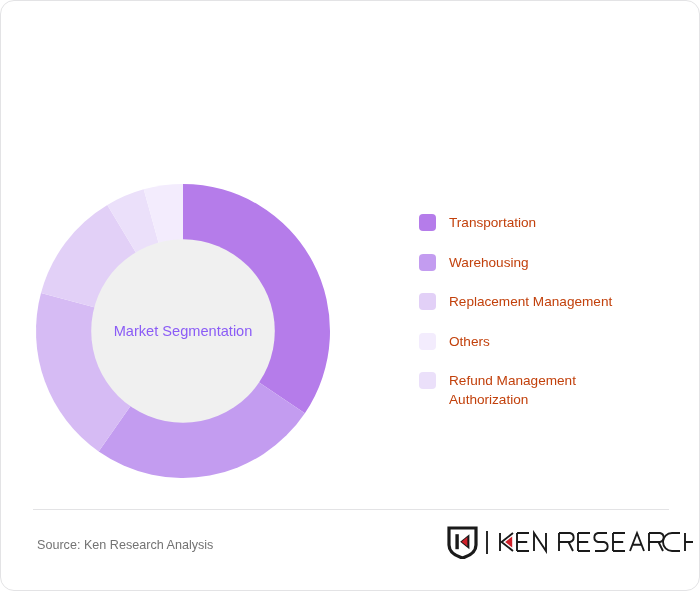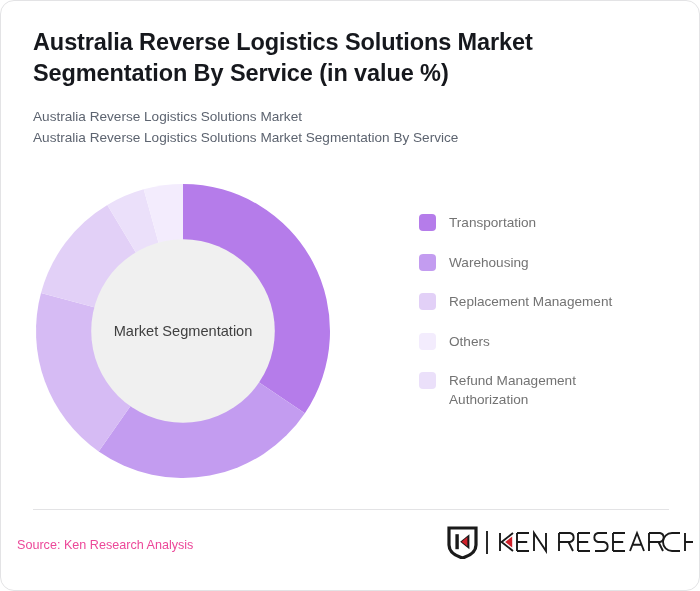--- a/index.html
+++ b/index.html
@@ -155,13 +155,6 @@
 
 <div id="card">
 
-  <div id="header">
-    <h1 id="chart-title">Australia Reverse Logistics Solutions Market Segmentation By Service (in value %)</h1>
-    <div id="subtitle-block">
-      <p class="subtitle">Australia Reverse Logistics Solutions Market</p>
-      <p class="subtitle">Australia Reverse Logistics Solutions Market Segmentation By Service</p>
-    </div>
-  </div>
 
   <div id="chart-area">
 

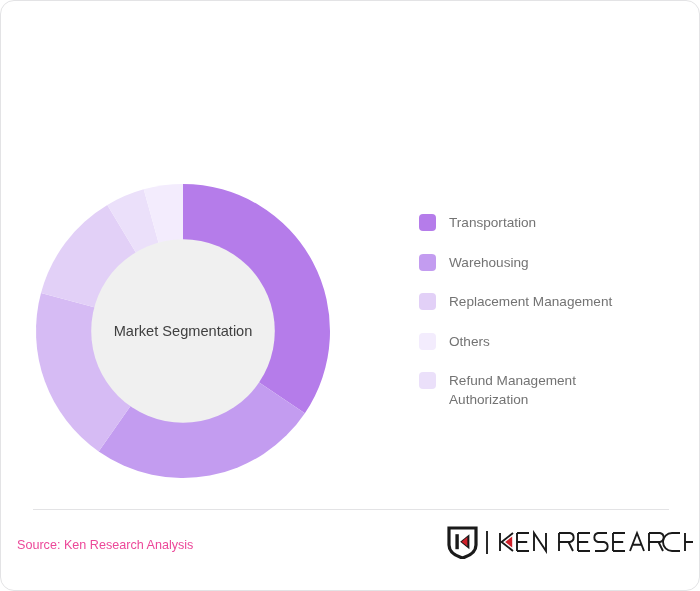--- a/index.html
+++ b/index.html
@@ -109,7 +109,7 @@
   .legend-label {
     font-size: 13.6px;
     line-height: 19px;
-    color: #737373;
+    color: #c2410c;
     white-space: pre-line;
   }
 

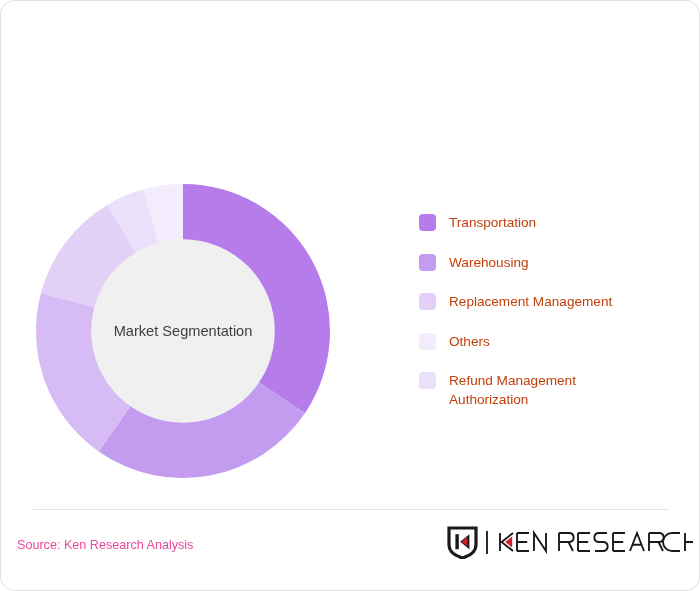--- a/index.html
+++ b/index.html
@@ -82,7 +82,7 @@
     align-items: center;
     justify-content: center;
     font-size: 14.6px;
-    color: #404040;
+    color: #8b5cf6;
     pointer-events: none;
   }
 

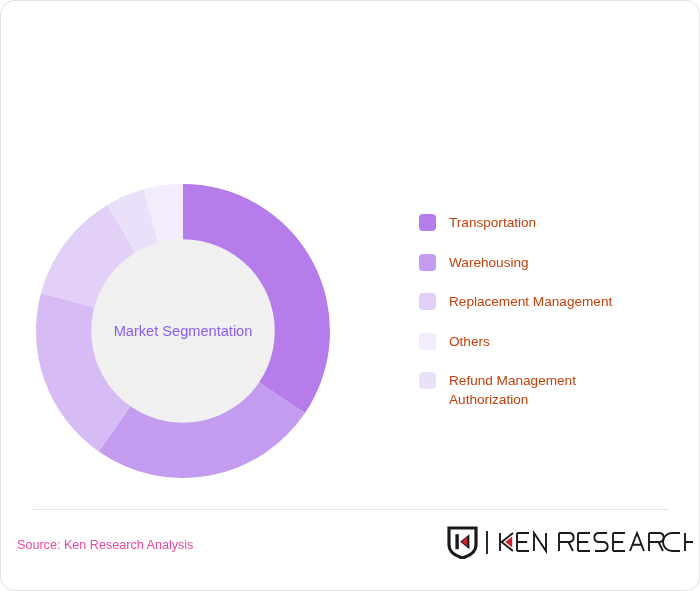--- a/index.html
+++ b/index.html
@@ -124,10 +124,10 @@
   }
   #source-note {
     position: absolute;
-    left: 16px;
+    left: 36px;
     top: 537px;
     font-size: 12.6px;
-    color: #ec4899;
+    color: #737373;
   }
   #brand-logo {
     position: absolute;

